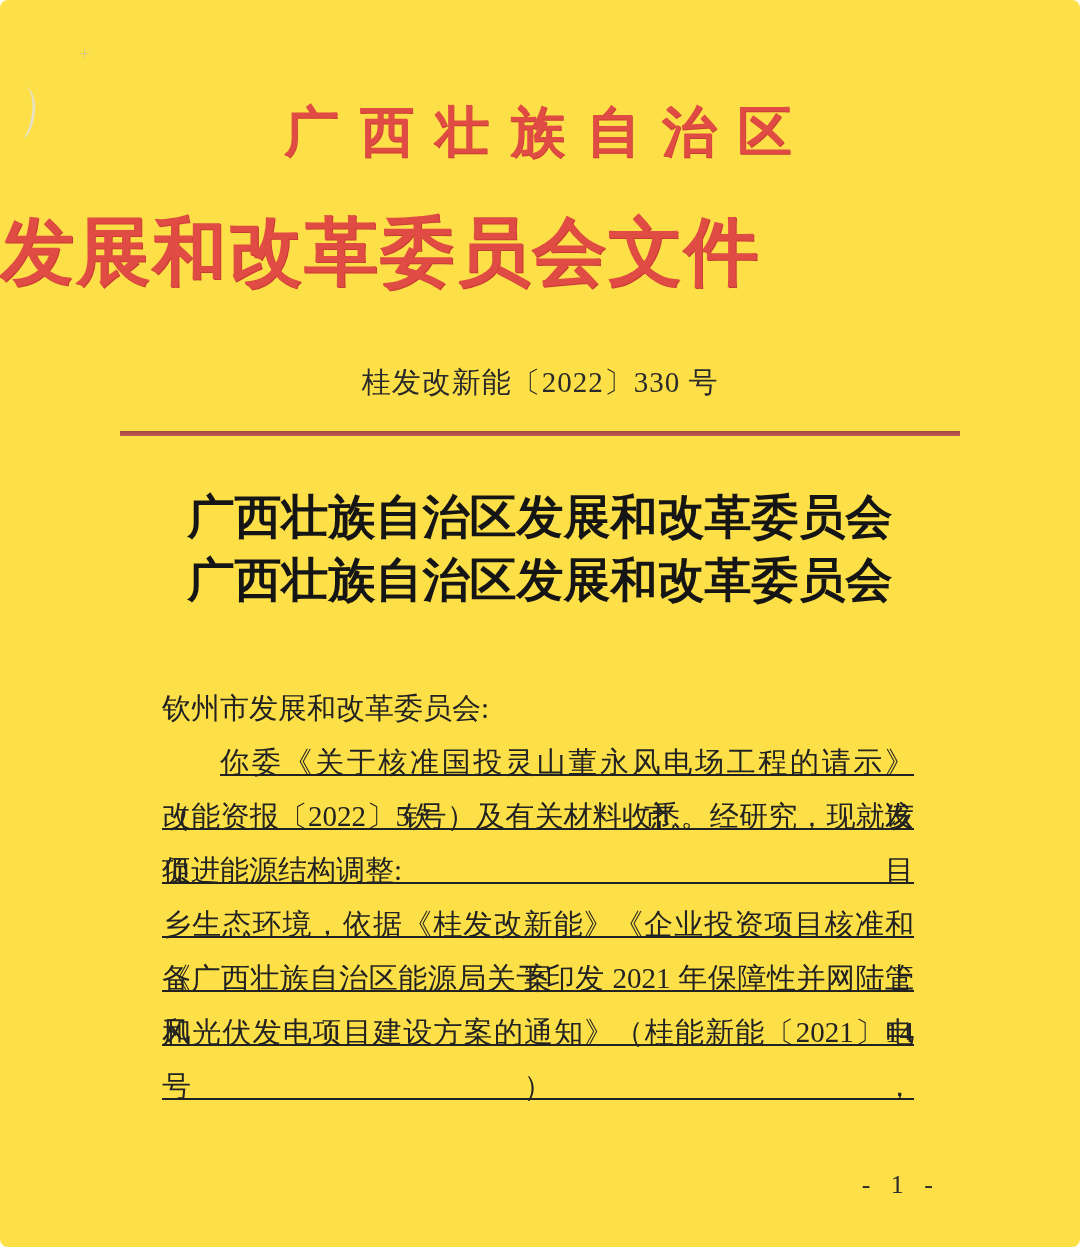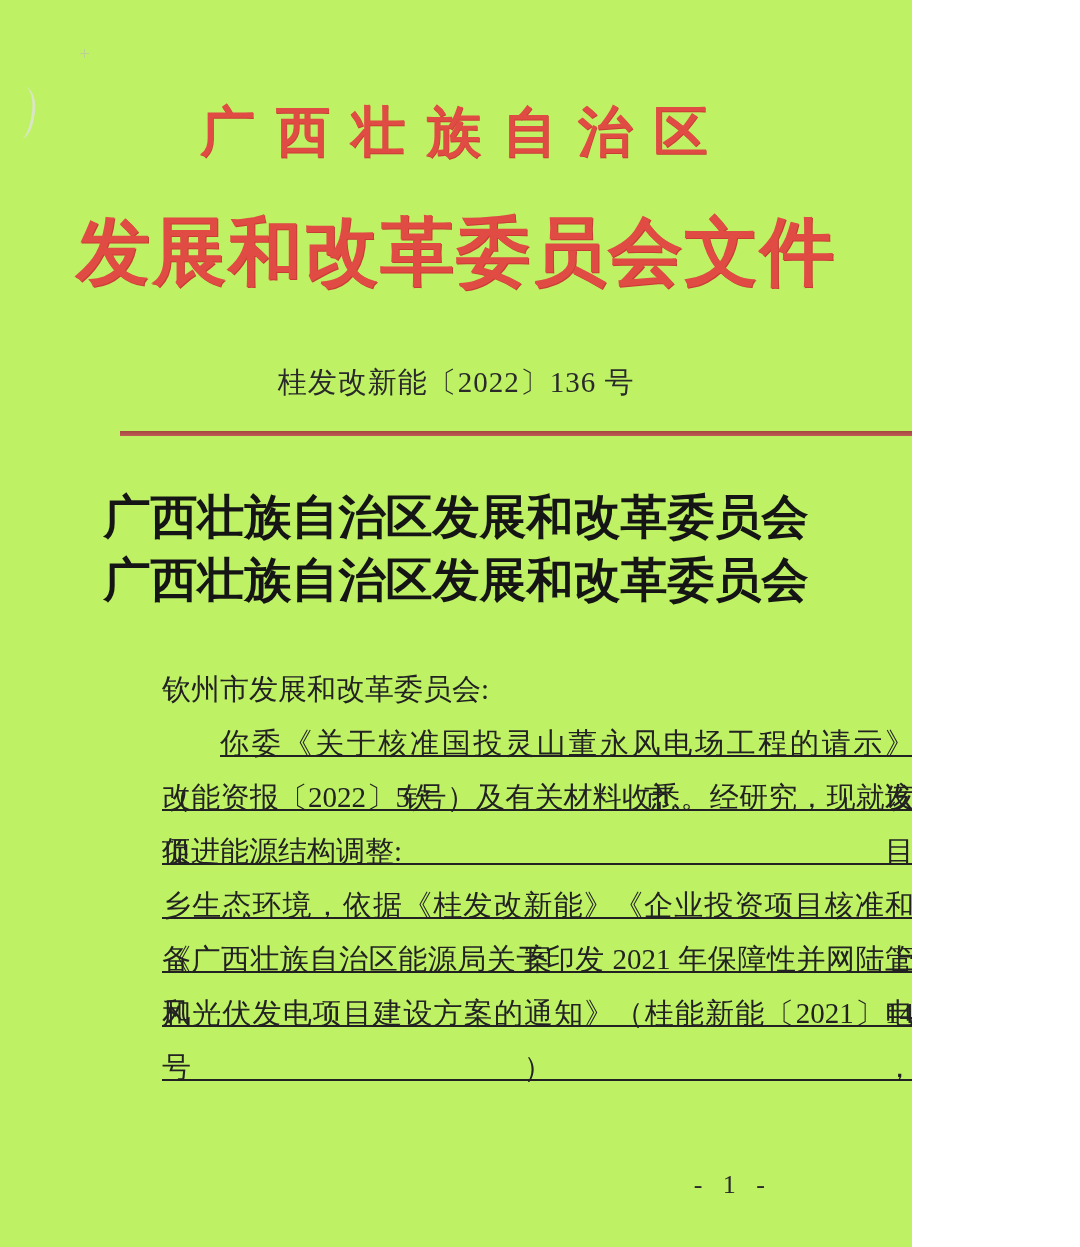--- a/index.html
+++ b/index.html
@@ -10,10 +10,11 @@
   }
   .page {
     position: relative;
-    width: 912px;
+    width: 1080px;
     height: 1247px;
-    background: #bef264;
+    background: #fde047;
     overflow: hidden;
+    border-radius: 8px;
   }
 
   

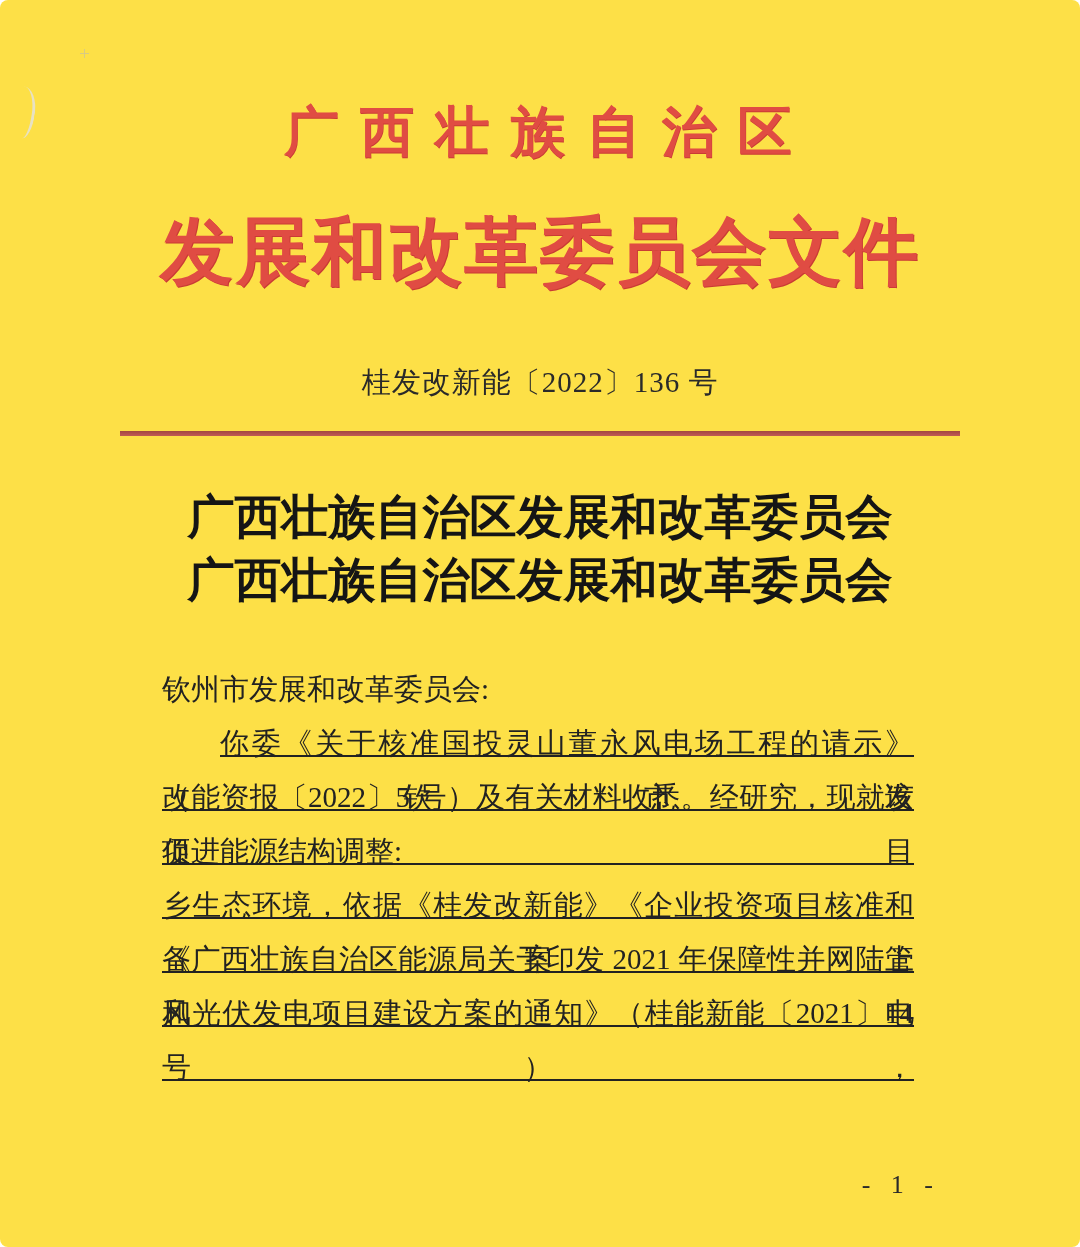--- a/index.html
+++ b/index.html
@@ -64,7 +64,7 @@
     top: 203px;
     left: 0;
     width: 100%;
-    text-align: center;
+    text-align: left;
     color: #e04c43;
     font-size: 74px;
     font-weight: bold;

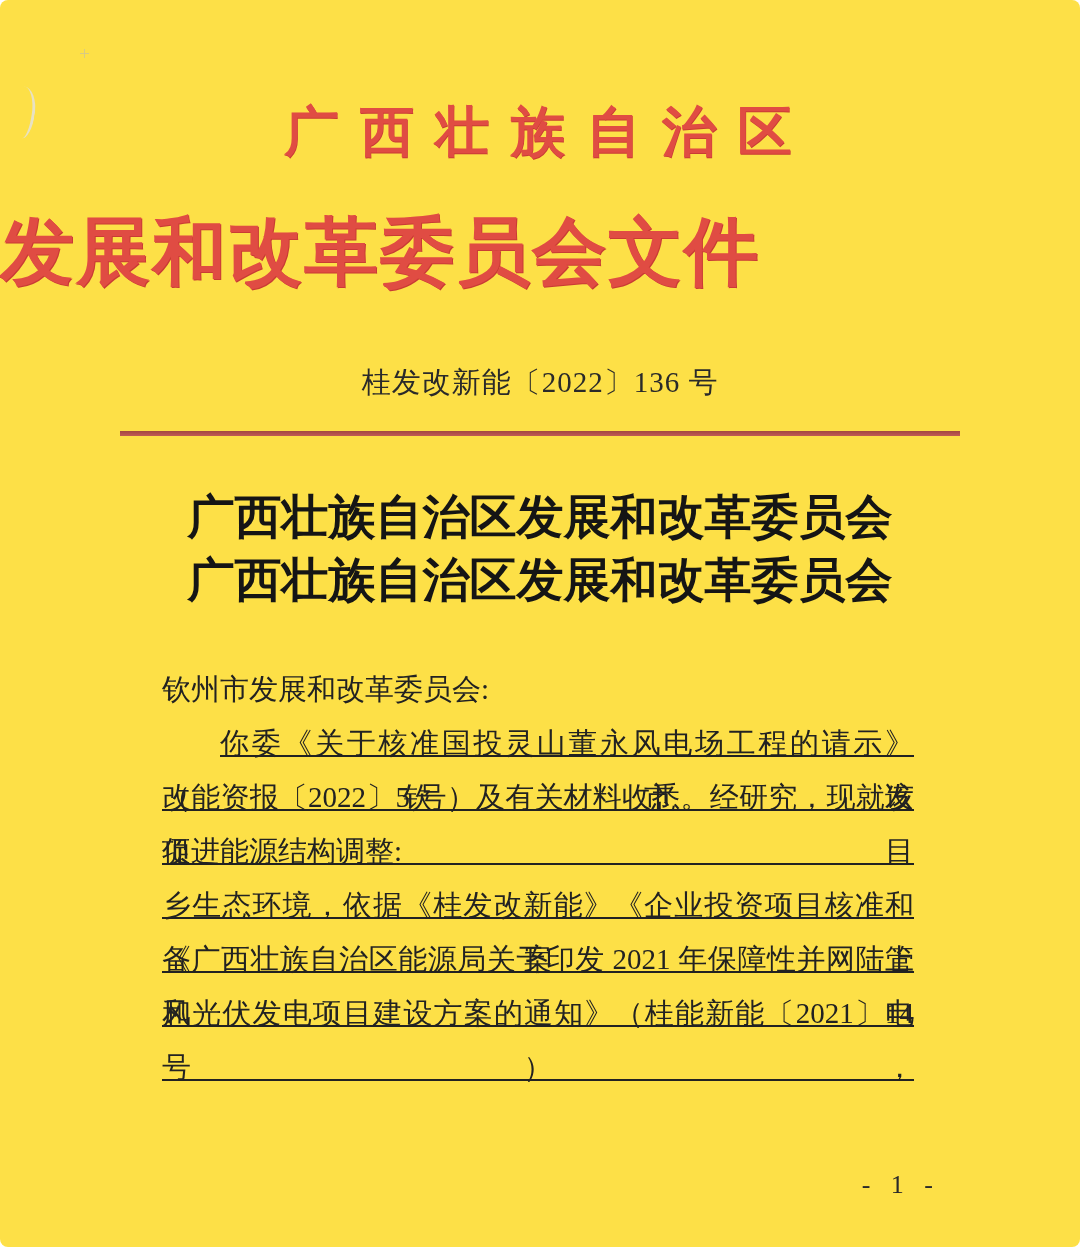--- a/index.html
+++ b/index.html
@@ -151,7 +151,7 @@
 
   <div class="letterhead-org">发展和改革委员会文件</div>
 
-  <div class="doc-number">桂发改新能〔2022〕136 号</div>
+  <div class="doc-number">桂发改新能〔2022〕330 号</div>
 
   <div class="red-rule"></div>
 

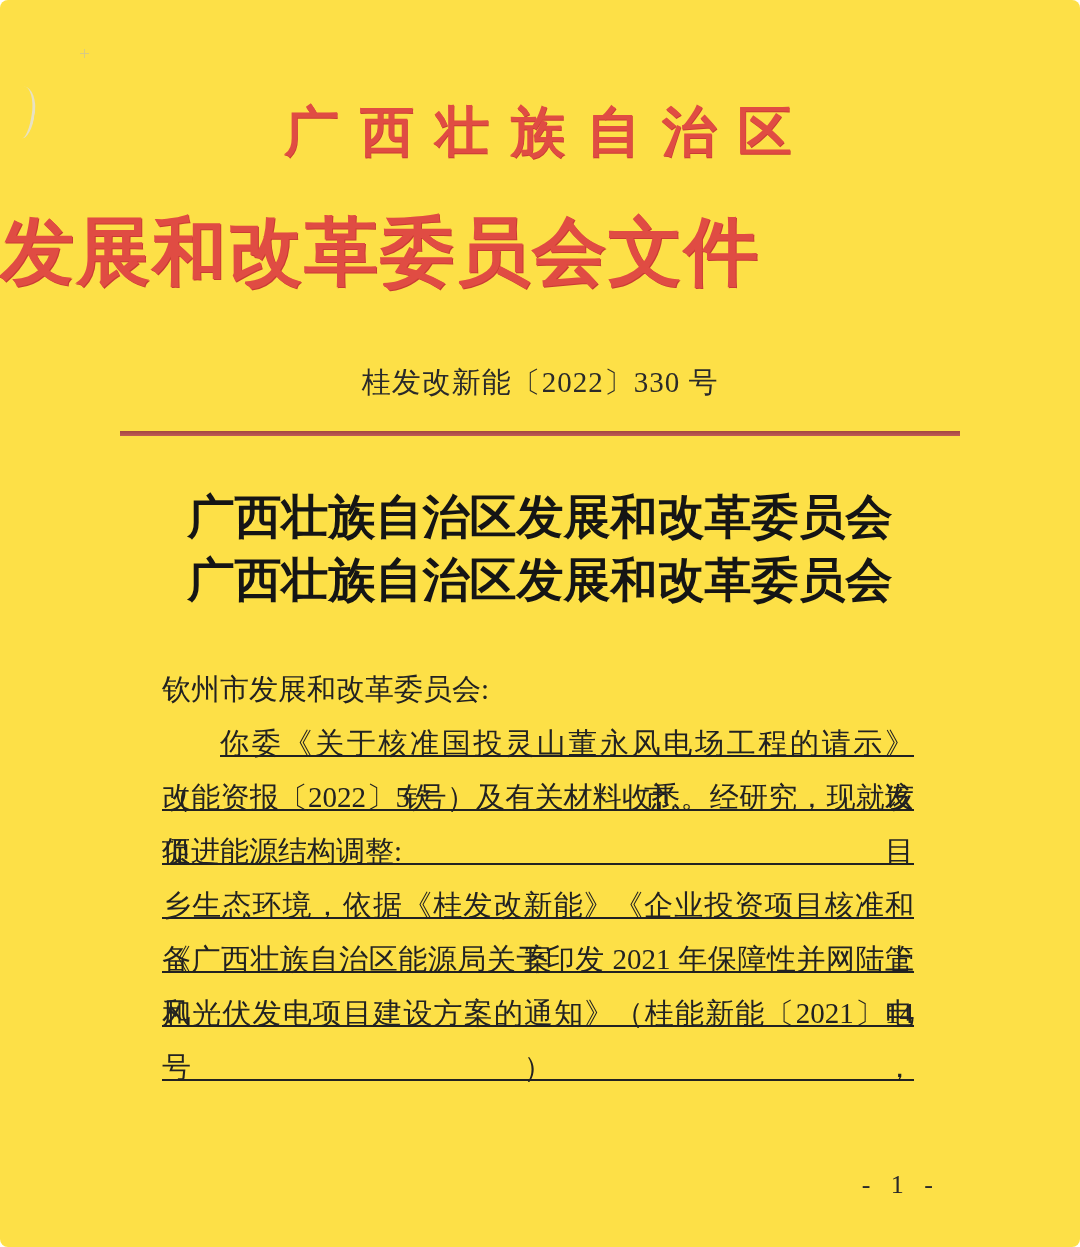--- a/index.html
+++ b/index.html
@@ -109,7 +109,7 @@
   
   .doc-body {
     position: absolute;
-    top: 662px;
+    top: 681px;
     left: 162px;
     width: 752px;
     color: #222222;

